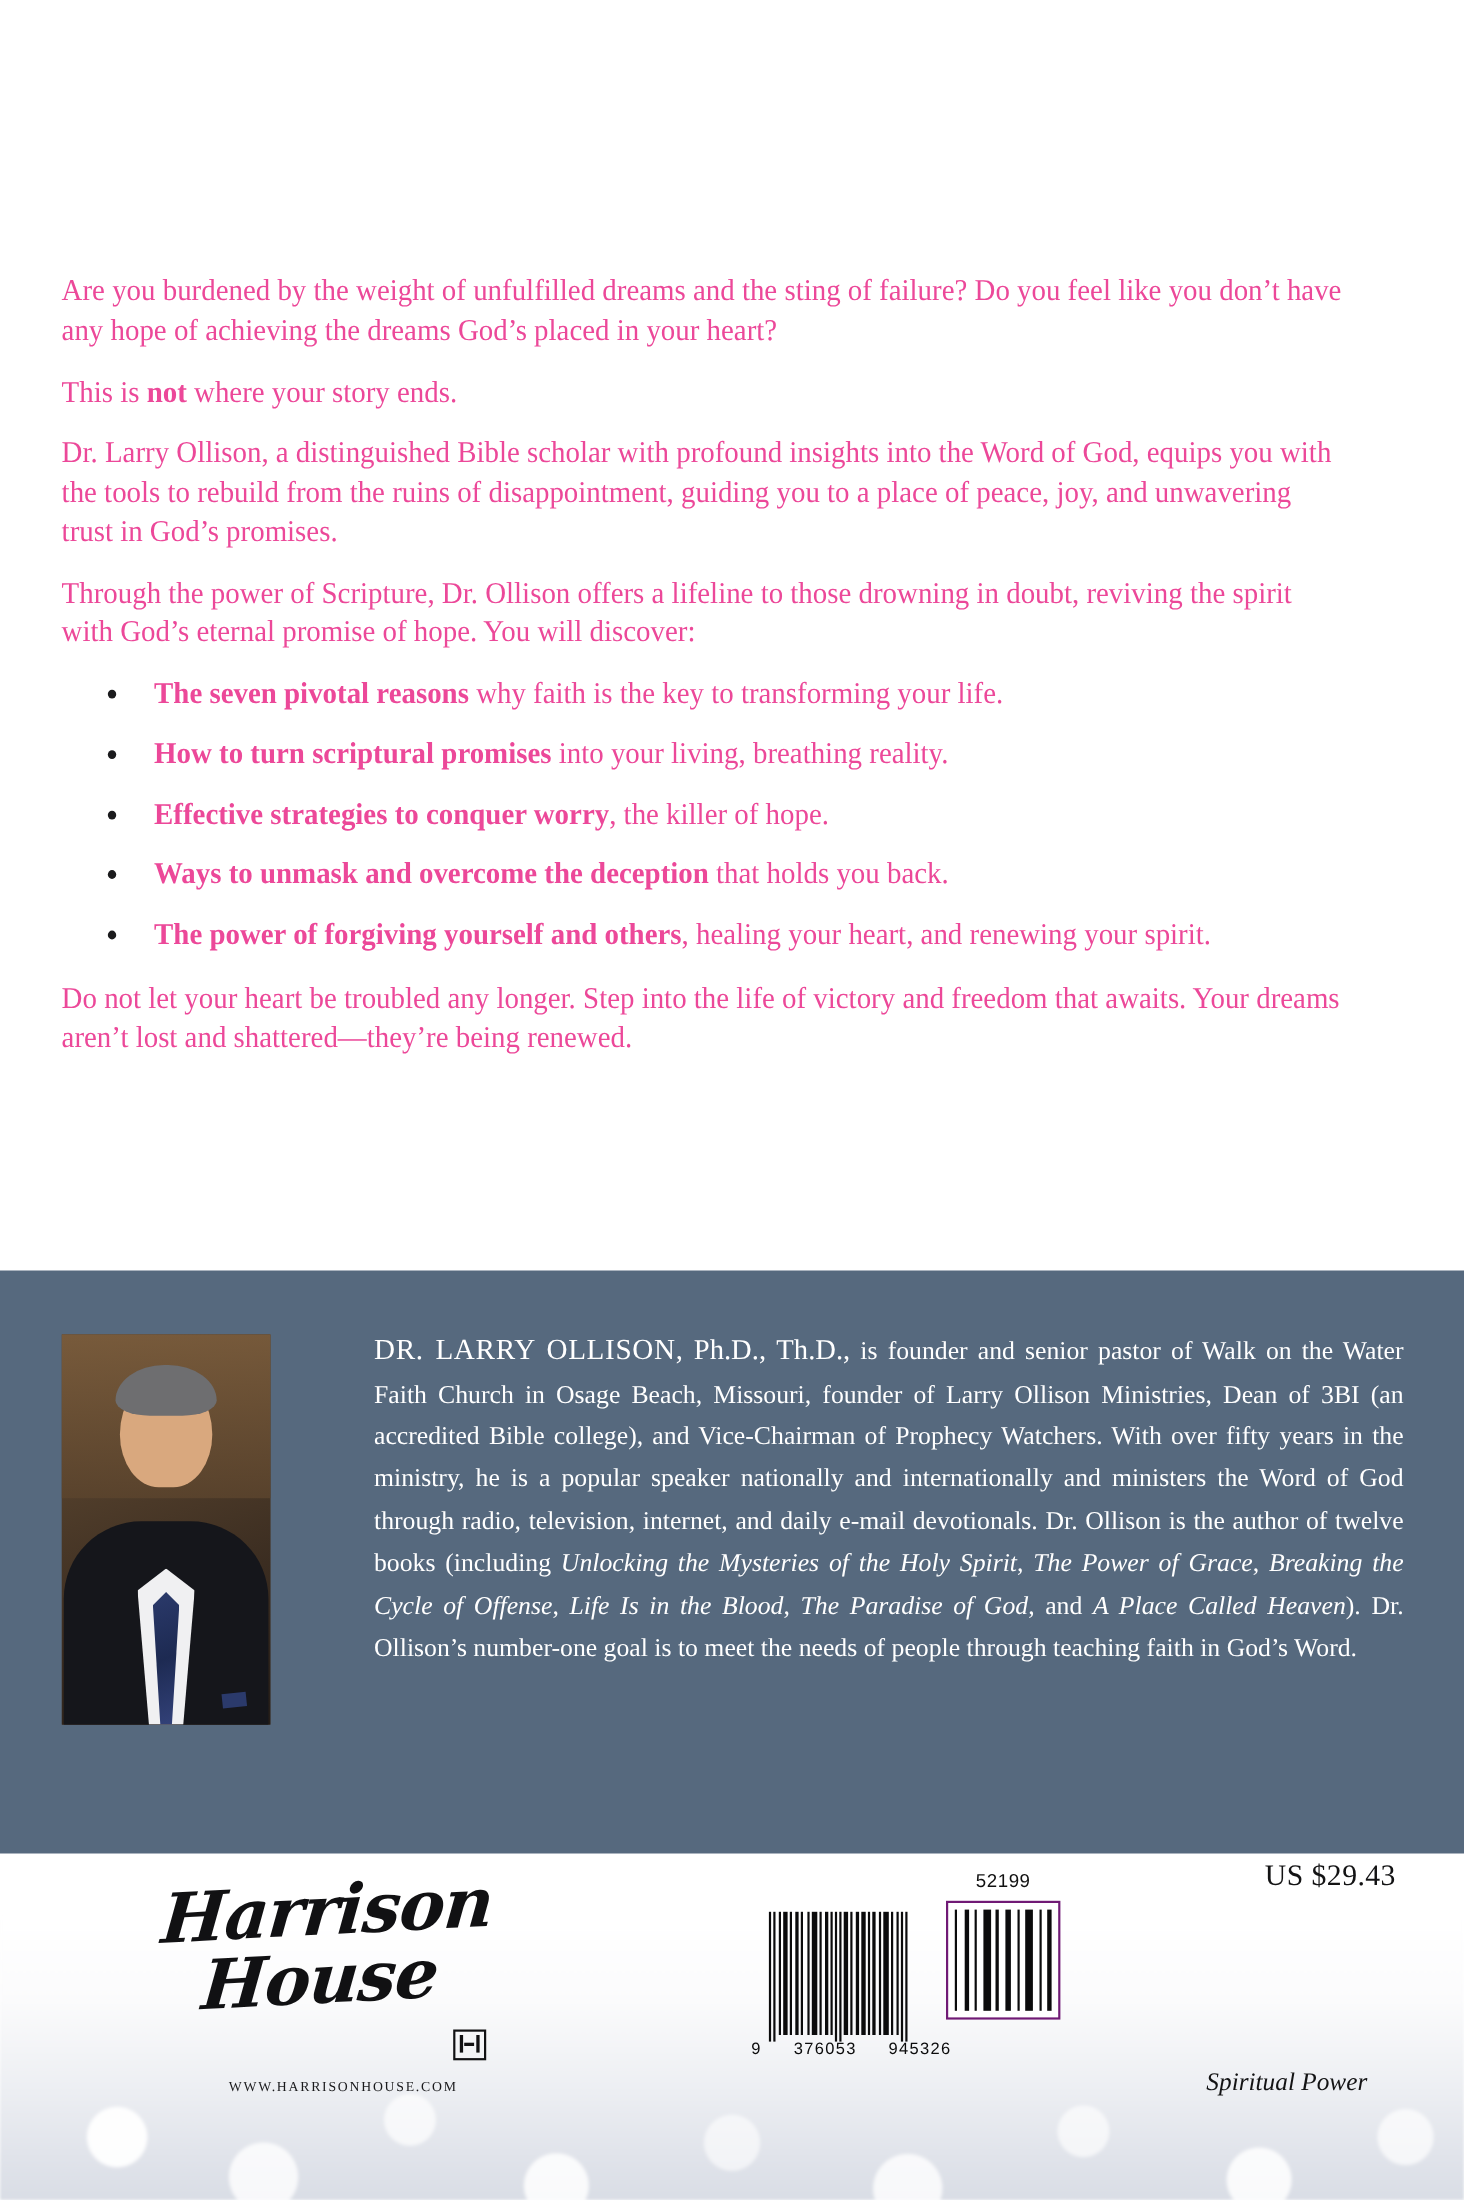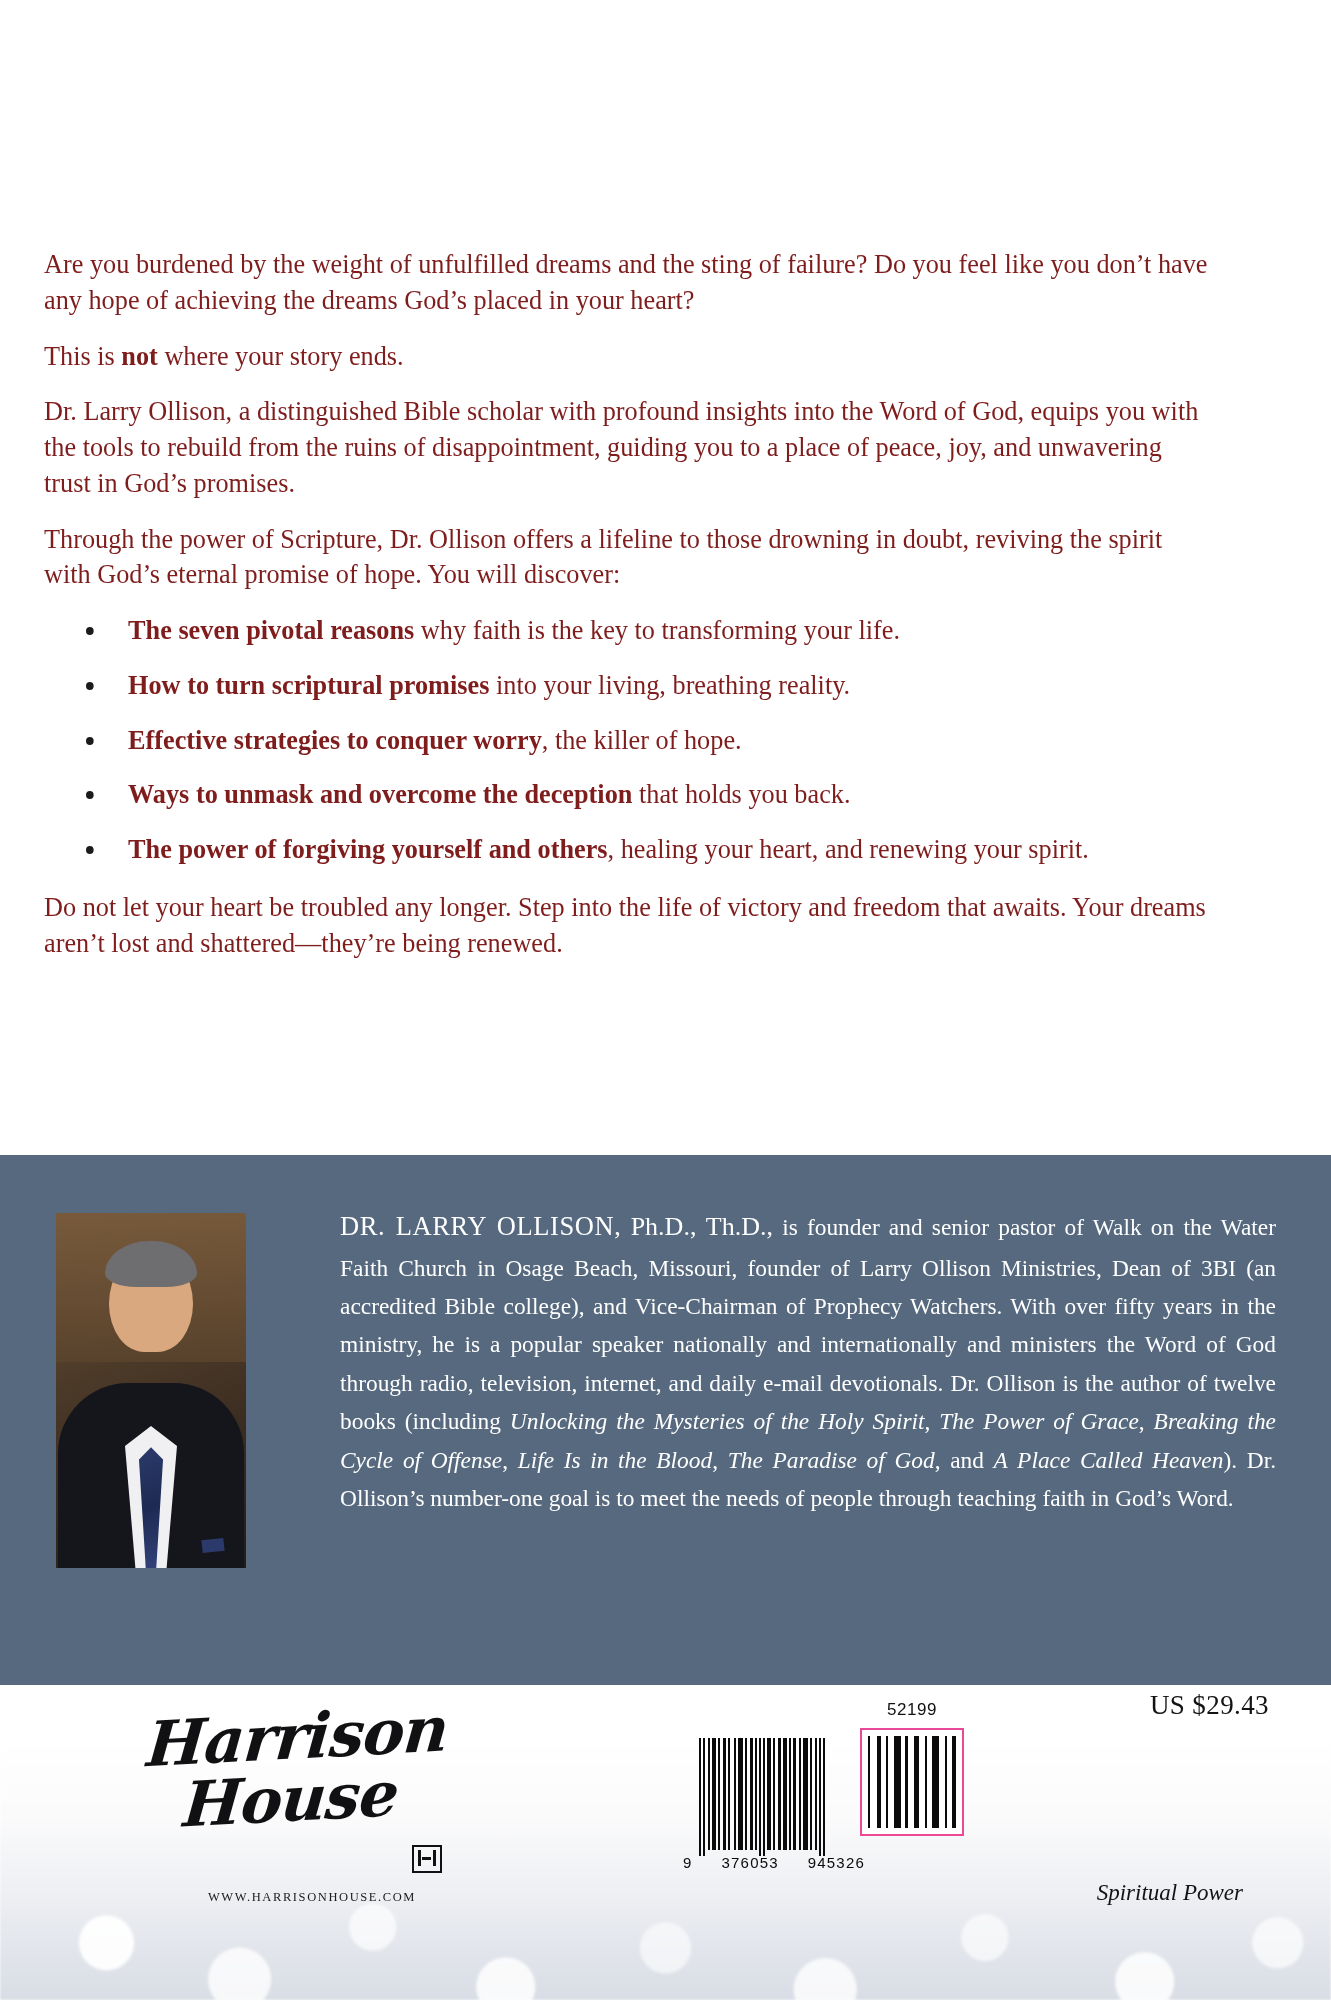--- a/index.html
+++ b/index.html
@@ -66,8 +66,8 @@
 
   
   .body{
-    position:absolute;left:44px;top:246px;width:1222px;
-    color:#7f1d1d;
+    position:absolute;left:56px;top:246px;width:1222px;
+    color:#ec4899;
     font-size:27.5px;line-height:1.3;
     transform-origin:left top;
   }

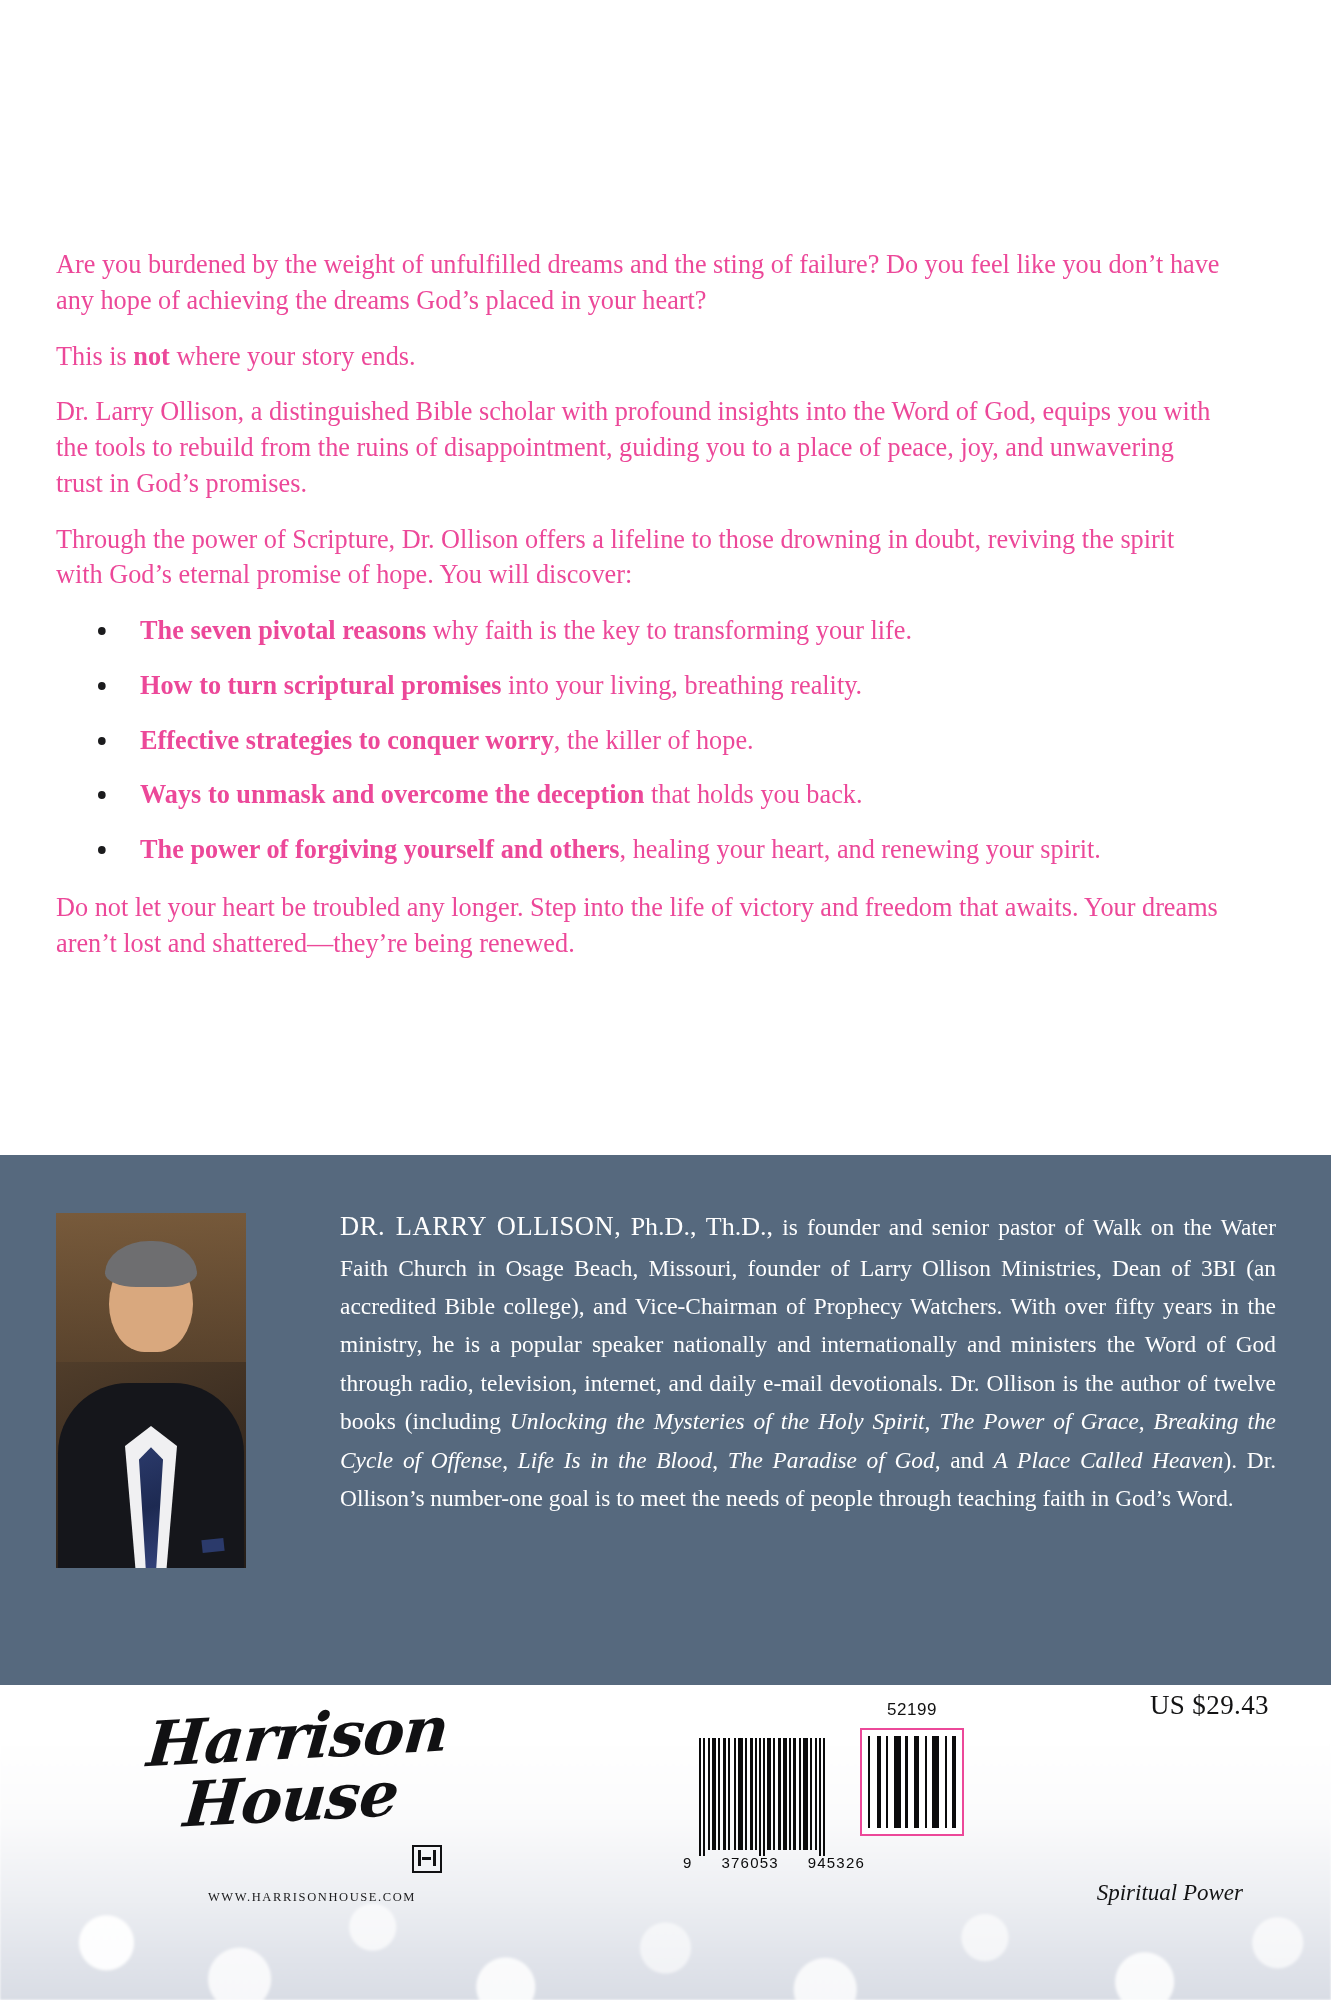--- a/index.html
+++ b/index.html
@@ -161,7 +161,7 @@
   }
   .isbn-box{
     position:absolute;left:860px;top:1728px;width:100px;height:104px;
-    border:2px solid #ec4899;background:#fff;
+    border:2px solid #701a75;background:#fff;
   }
   .isbn-box .cap{
     position:absolute;left:0;top:-30px;width:100px;text-align:center;

